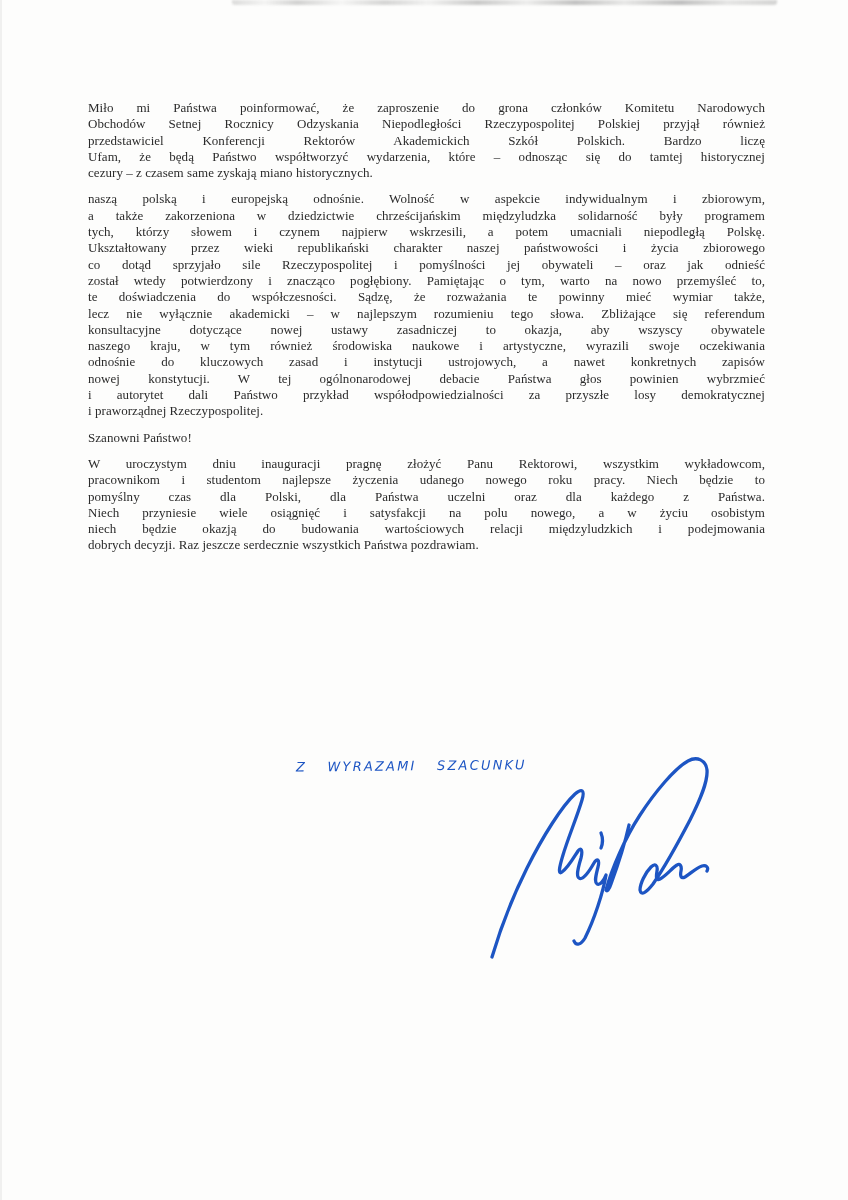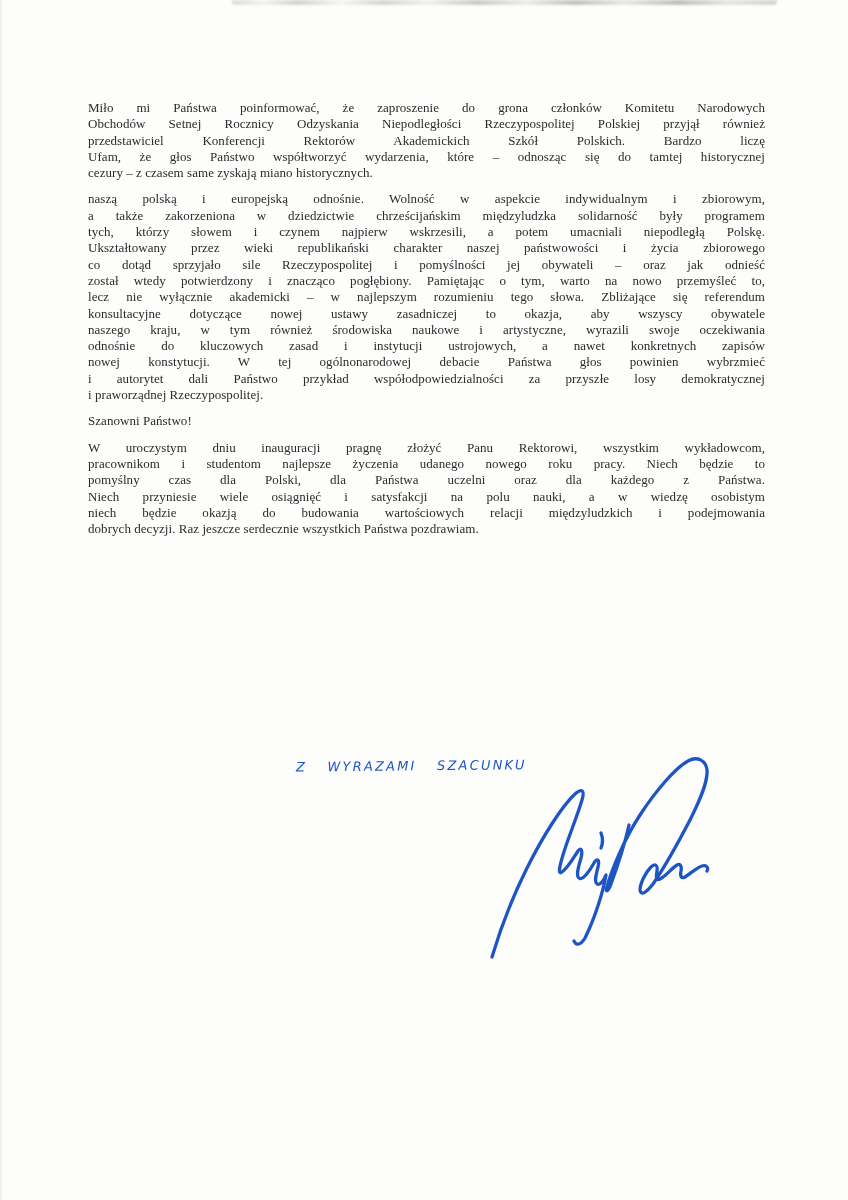--- a/index.html
+++ b/index.html
@@ -78,7 +78,7 @@
       <div class="line">Miło mi Państwa poinformować, że zaproszenie do grona członków Komitetu Narodowych</div>
       <div class="line">Obchodów Setnej Rocznicy Odzyskania Niepodległości Rzeczypospolitej Polskiej przyjął również</div>
       <div class="line">przedstawiciel Konferencji Rektorów Akademickich Szkół Polskich. Bardzo liczę</div>
-      <div class="line">Ufam, że głos Państwo współtworzyć wydarzenia, które – odnosząc się do tamtej historycznej</div>
+      <div class="line">Ufam, że będą Państwo współtworzyć wydarzenia, które – odnosząc się do tamtej historycznej</div>
       <div class="line last">cezury – z czasem same zyskają miano historycznych.</div>
     </div>
 

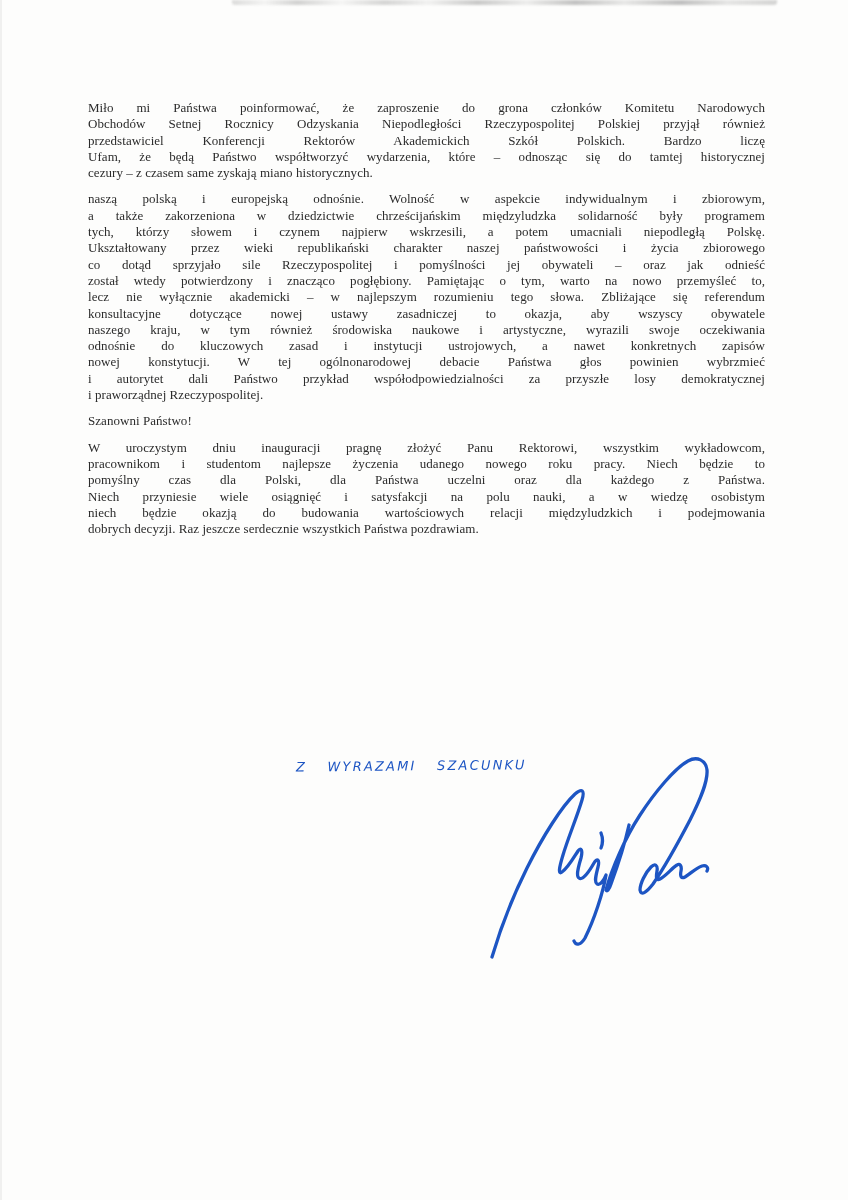--- a/index.html
+++ b/index.html
@@ -89,6 +89,7 @@
       <div class="line">Ukształtowany przez wieki republikański charakter naszej państwowości i życia zbiorowego</div>
       <div class="line">co dotąd sprzyjało sile Rzeczypospolitej i pomyślności jej obywateli – oraz jak odnieść</div>
       <div class="line">został wtedy potwierdzony i znacząco pogłębiony. Pamiętając o tym, warto na nowo przemyśleć to,</div>
+      <div class="line">te doświadczenia do współczesności. Sądzę, że rozważania te powinny mieć wymiar także,</div>
       <div class="line">lecz nie wyłącznie akademicki – w najlepszym rozumieniu tego słowa. Zbliżające się referendum</div>
       <div class="line">konsultacyjne dotyczące nowej ustawy zasadniczej to okazja, aby wszyscy obywatele</div>
       <div class="line">naszego kraju, w tym również środowiska naukowe i artystyczne, wyrazili swoje oczekiwania</div>

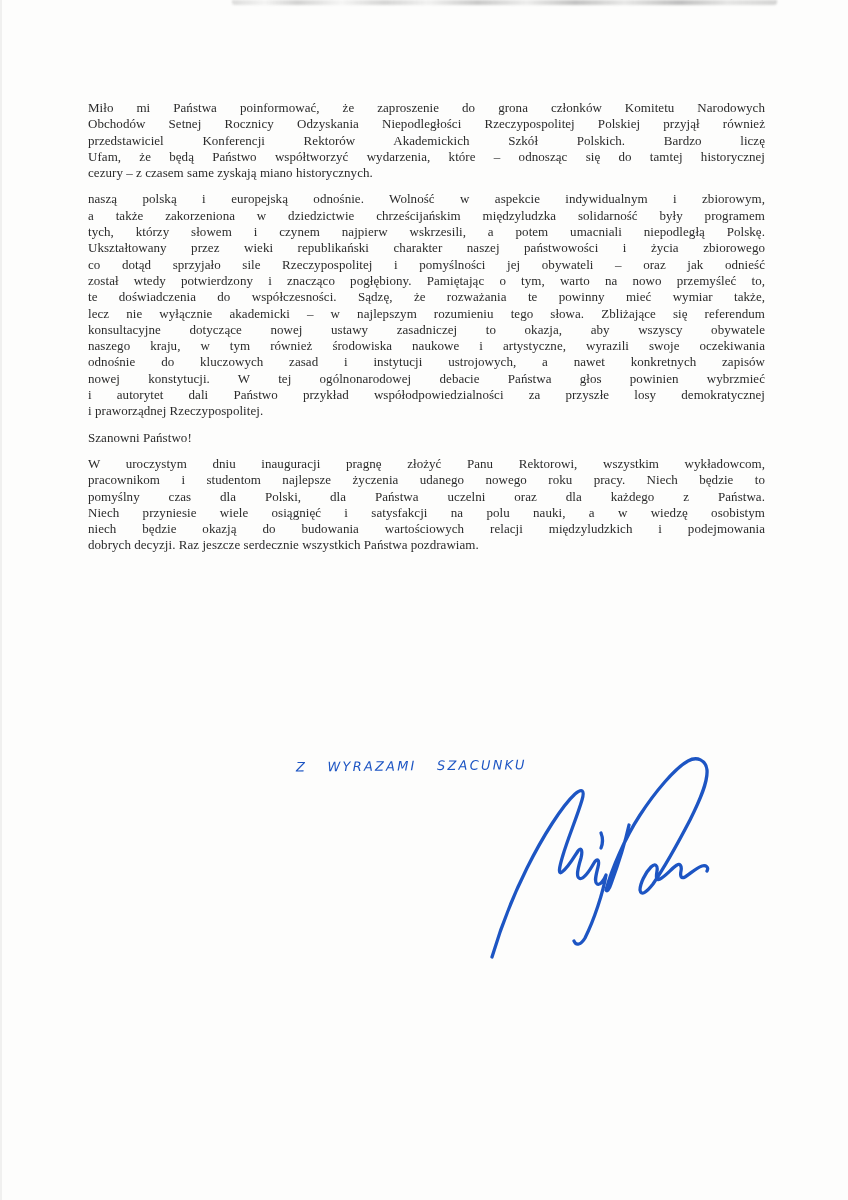--- a/index.html
+++ b/index.html
@@ -107,7 +107,7 @@
       <div class="line">W uroczystym dniu inauguracji pragnę złożyć Panu Rektorowi, wszystkim wykładowcom,</div>
       <div class="line">pracownikom i studentom najlepsze życzenia udanego nowego roku pracy. Niech będzie to</div>
       <div class="line">pomyślny czas dla Polski, dla Państwa uczelni oraz dla każdego z Państwa.</div>
-      <div class="line">Niech przyniesie wiele osiągnięć i satysfakcji na polu nauki, a w wiedzę osobistym</div>
+      <div class="line">Niech przyniesie wiele osiągnięć i satysfakcji na polu nowego, a w życiu osobistym</div>
       <div class="line">niech będzie okazją do budowania wartościowych relacji międzyludzkich i podejmowania</div>
       <div class="line last">dobrych decyzji. Raz jeszcze serdecznie wszystkich Państwa pozdrawiam.</div>
     </div>

